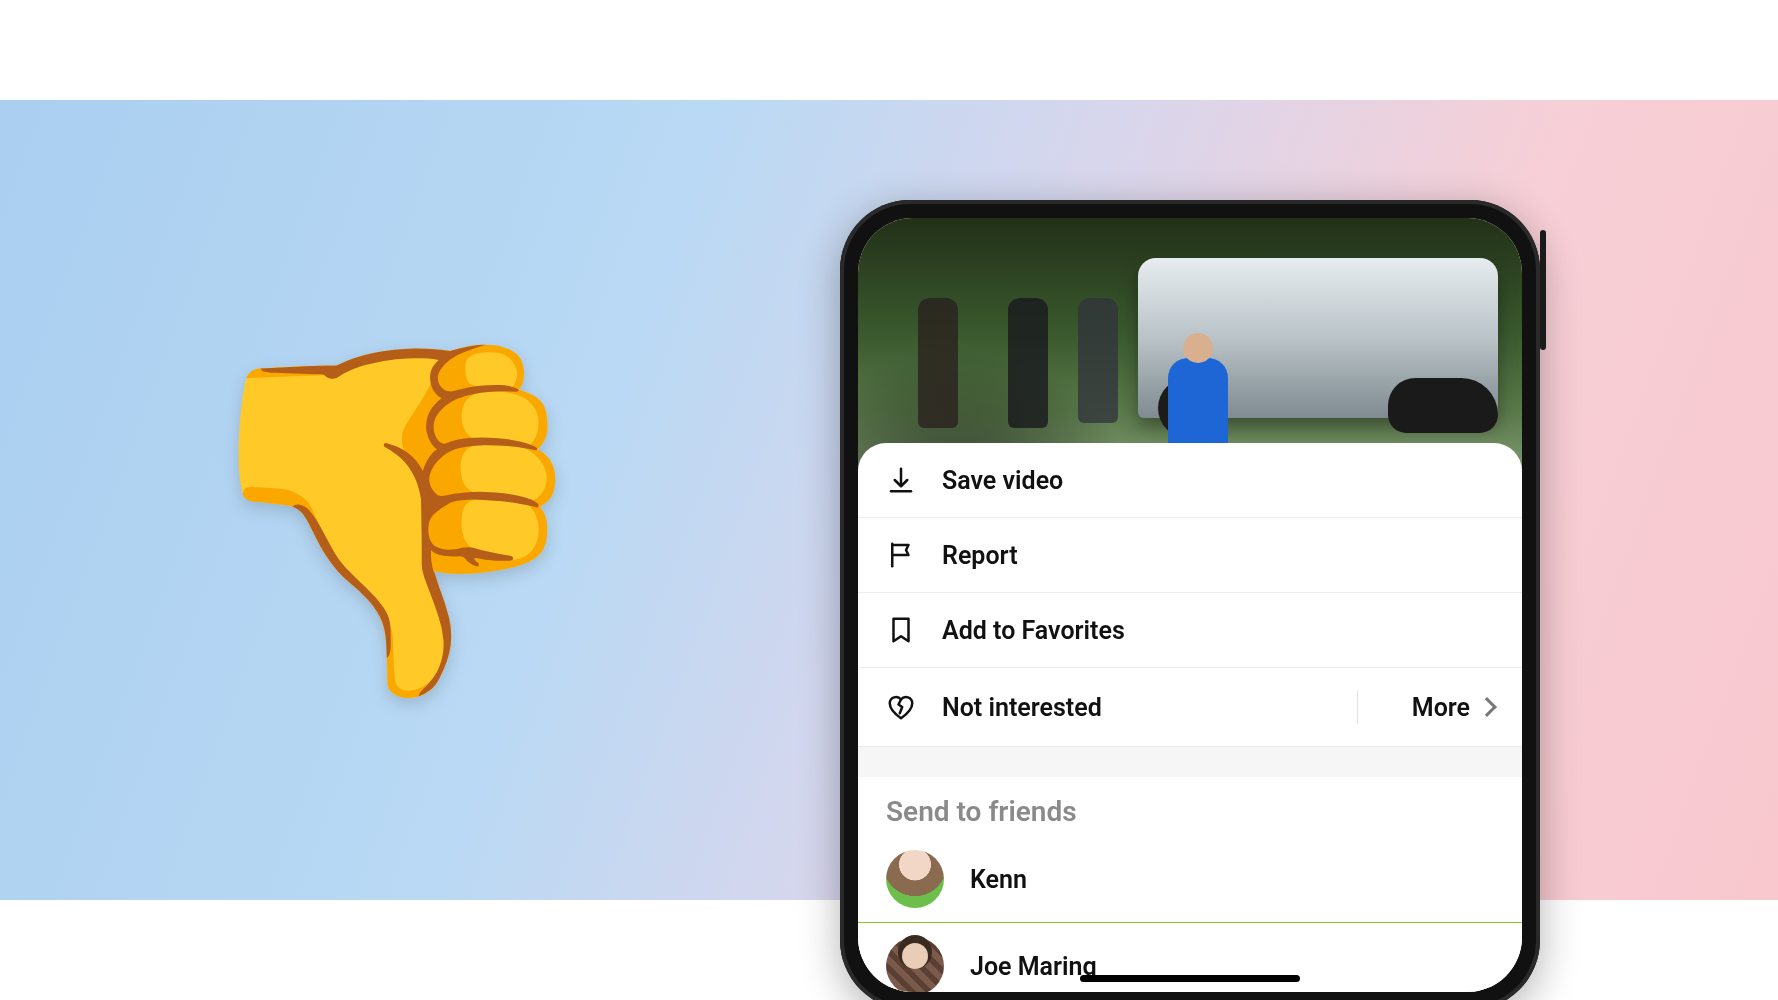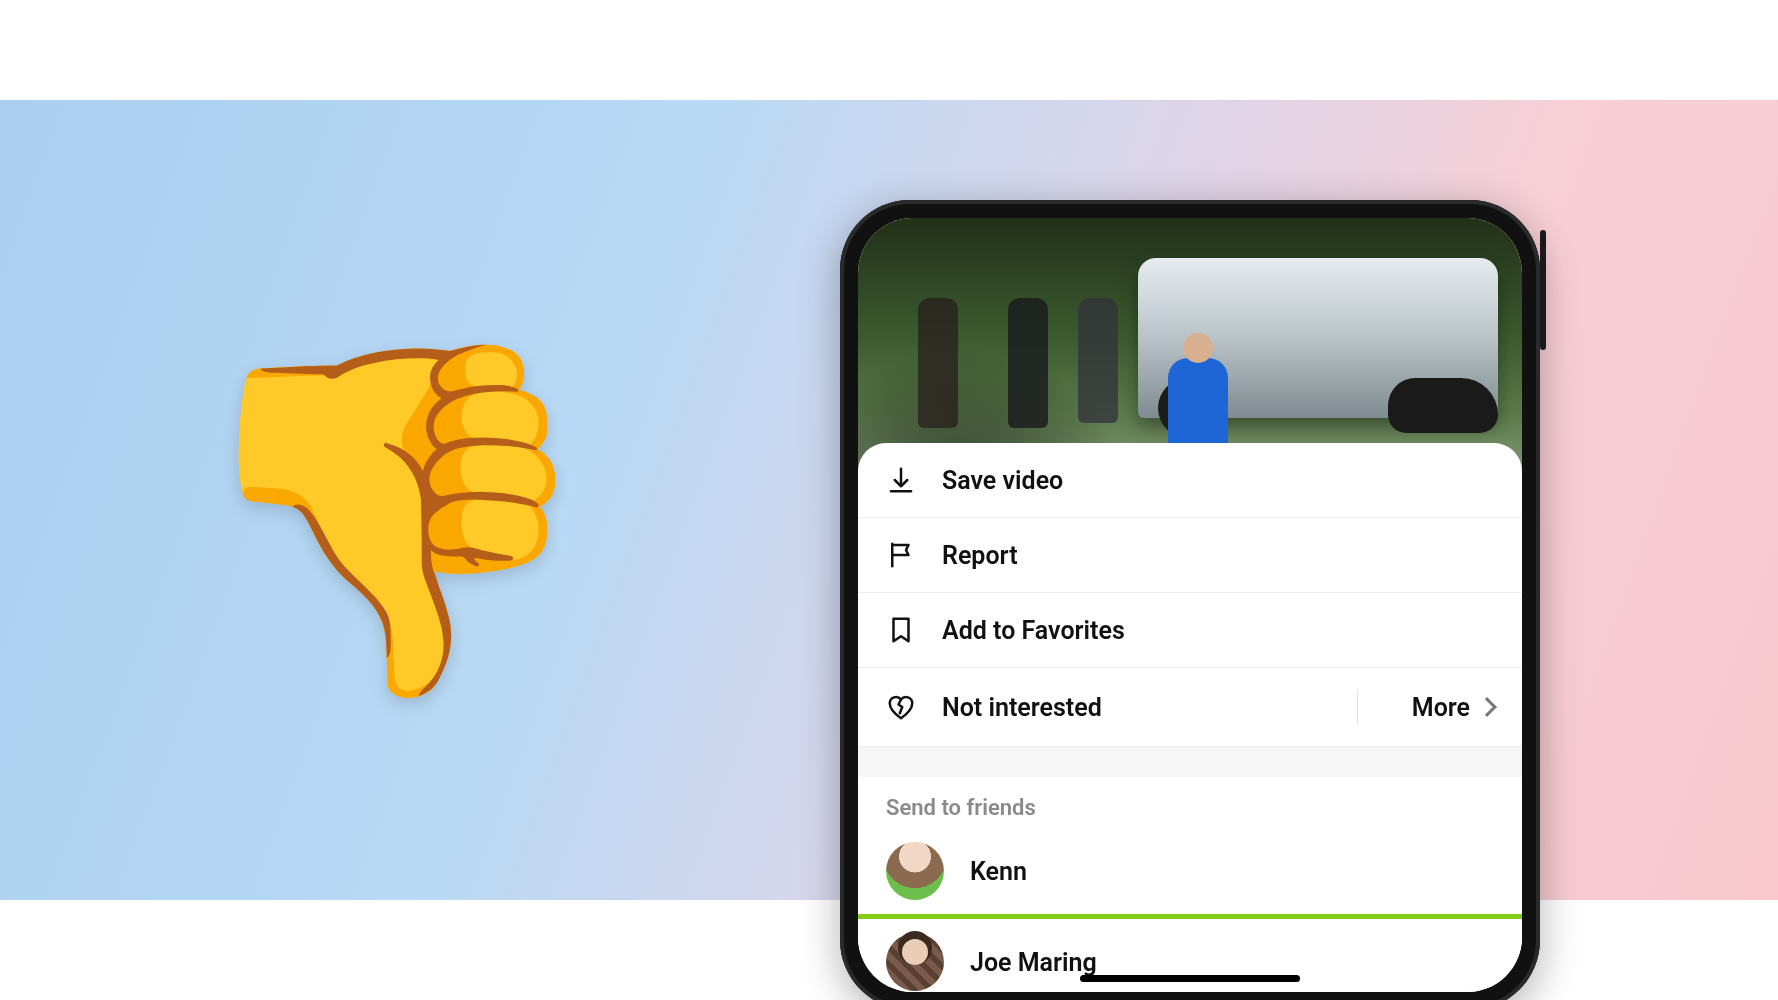--- a/index.html
+++ b/index.html
@@ -174,7 +174,7 @@
   .section-gap { height: 30px; background: #f6f6f6; }
   .section-title {
     padding: 18px 28px 8px 28px;
-    font-size: 22px;
+    font-size: 28px;
     font-weight: 600;
     color: #8a8a8a;
   }

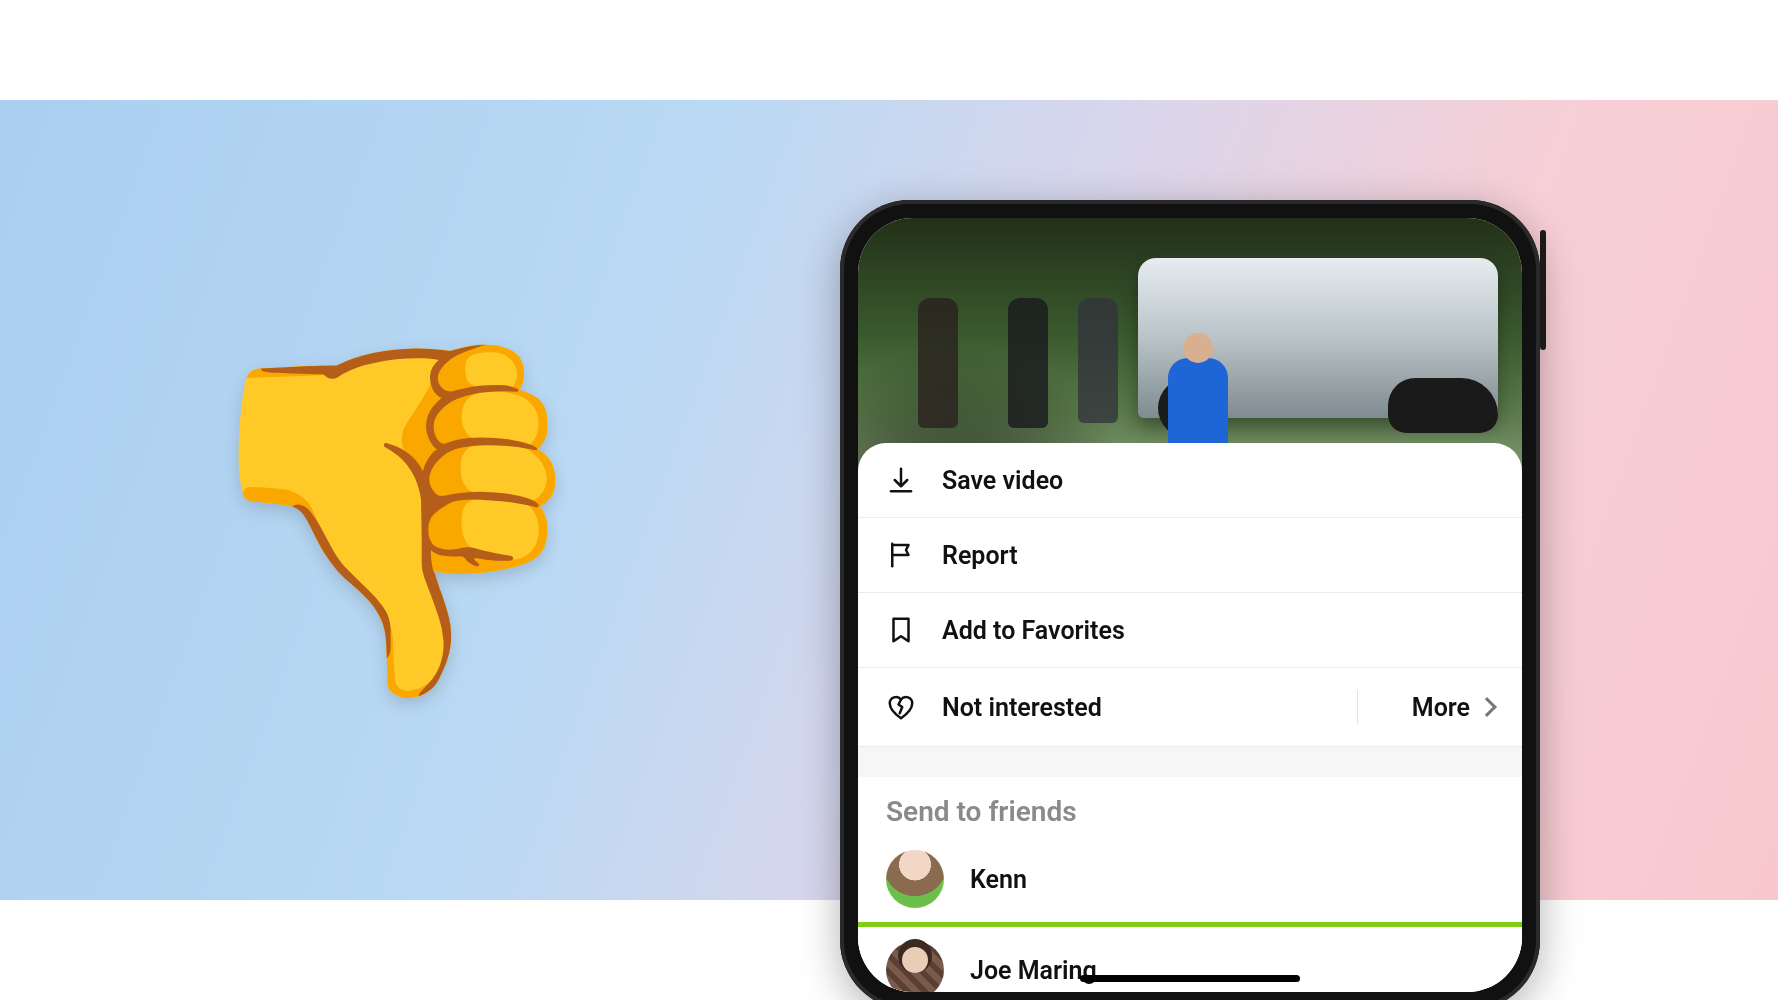--- a/index.html
+++ b/index.html
@@ -182,7 +182,7 @@
     display: flex;
     align-items: center;
     padding: 14px 28px;
-    border-bottom: 5px solid #84cc16;
+    border-bottom: 1px solid #84cc16;
     cursor: pointer;
   }
   .avatar {

